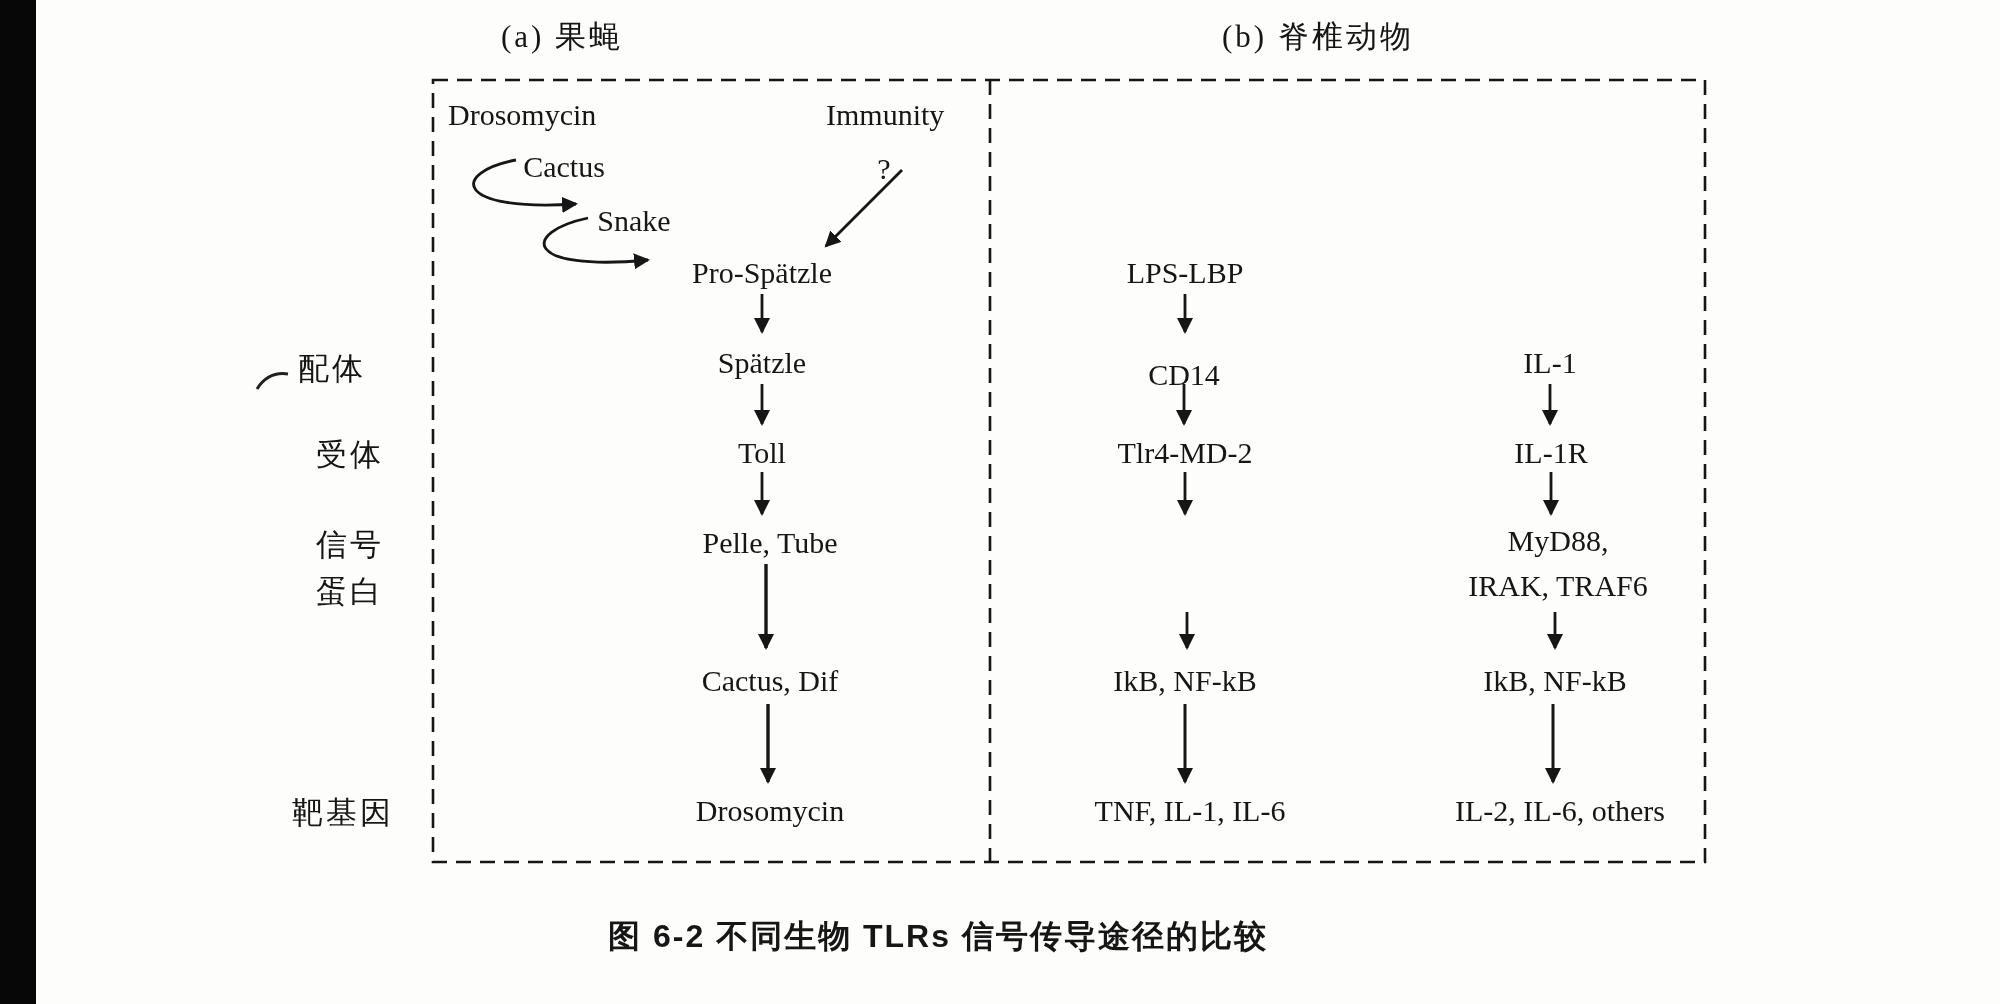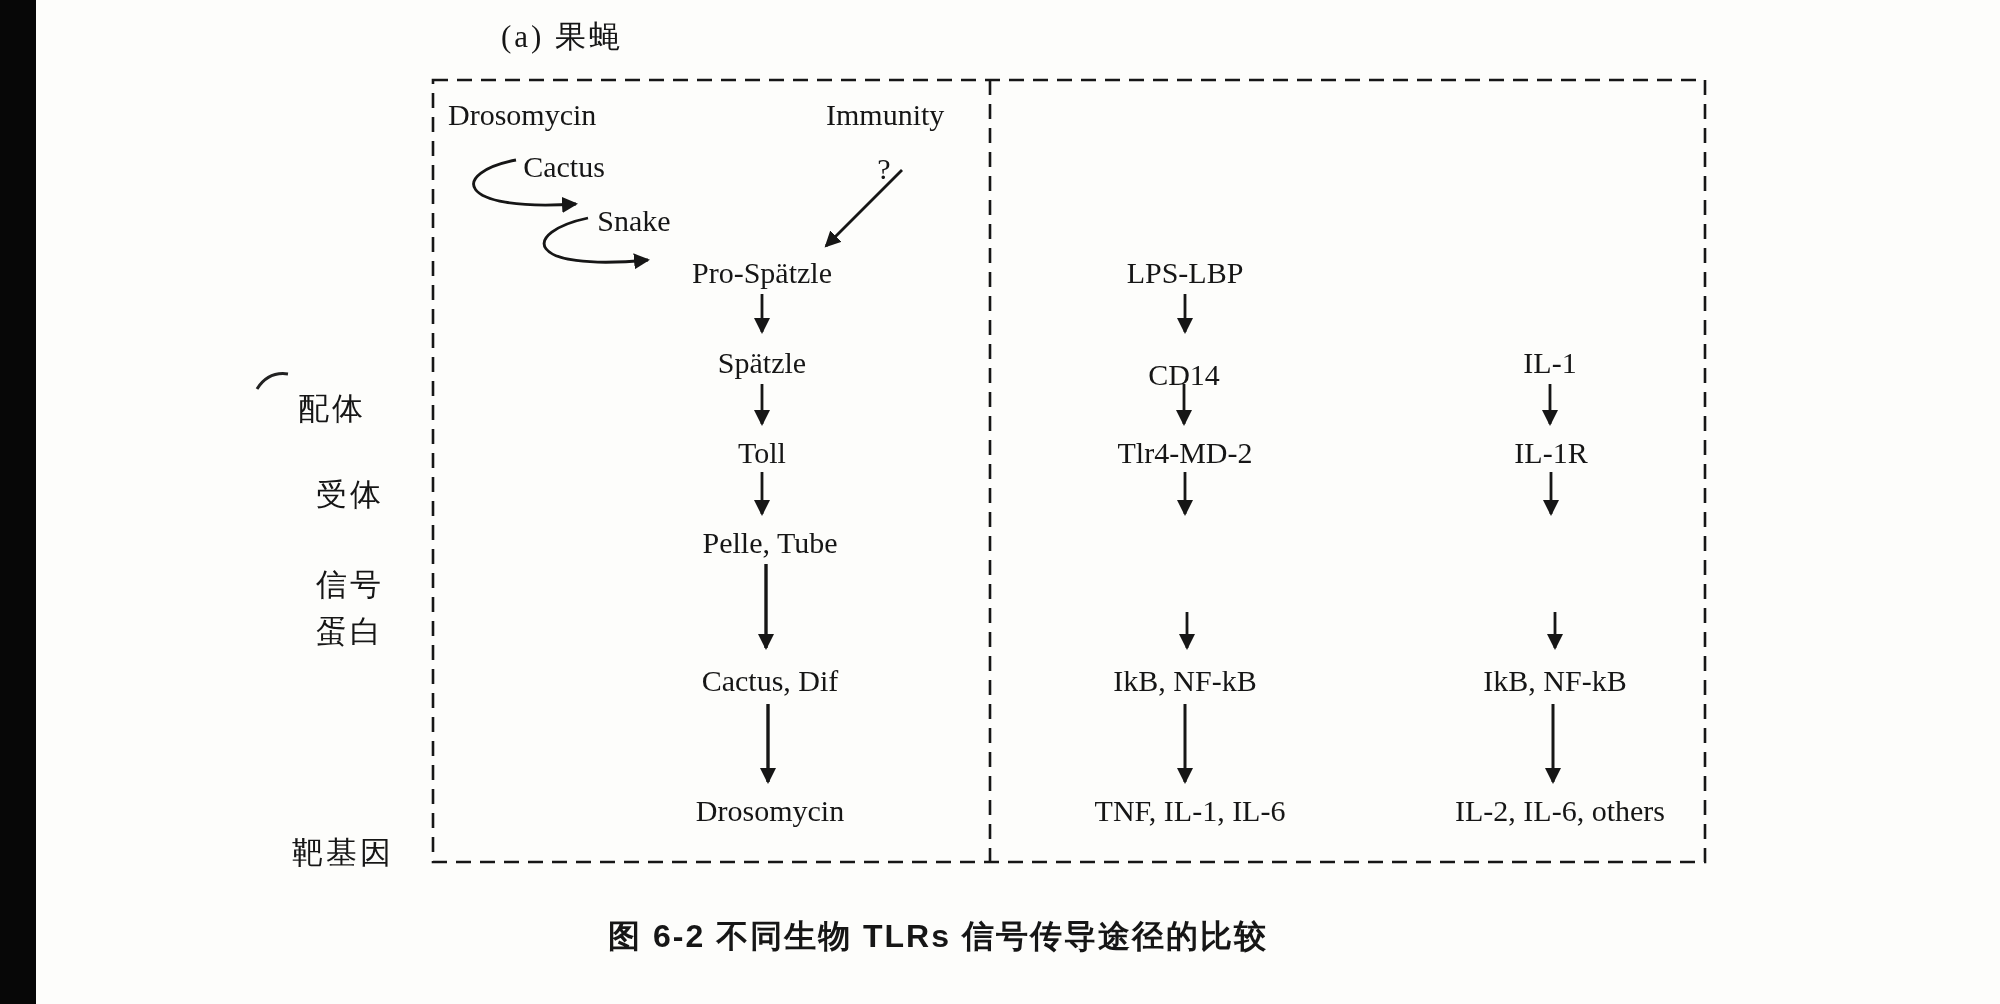--- a/index.html
+++ b/index.html
@@ -81,6 +81,7 @@
   </svg>
 
   <div class="txt hdr ctr" style="left:562px; top:14px">(a) 果蝇</div>
+  <div class="txt hdr ctr" style="left:1318px; top:14px">(b) 脊椎动物</div>
 
   <div class="txt cjk" style="left:298px; top:346px">配体</div>
   <div class="txt cjk" style="left:316px; top:432px">受体</div>

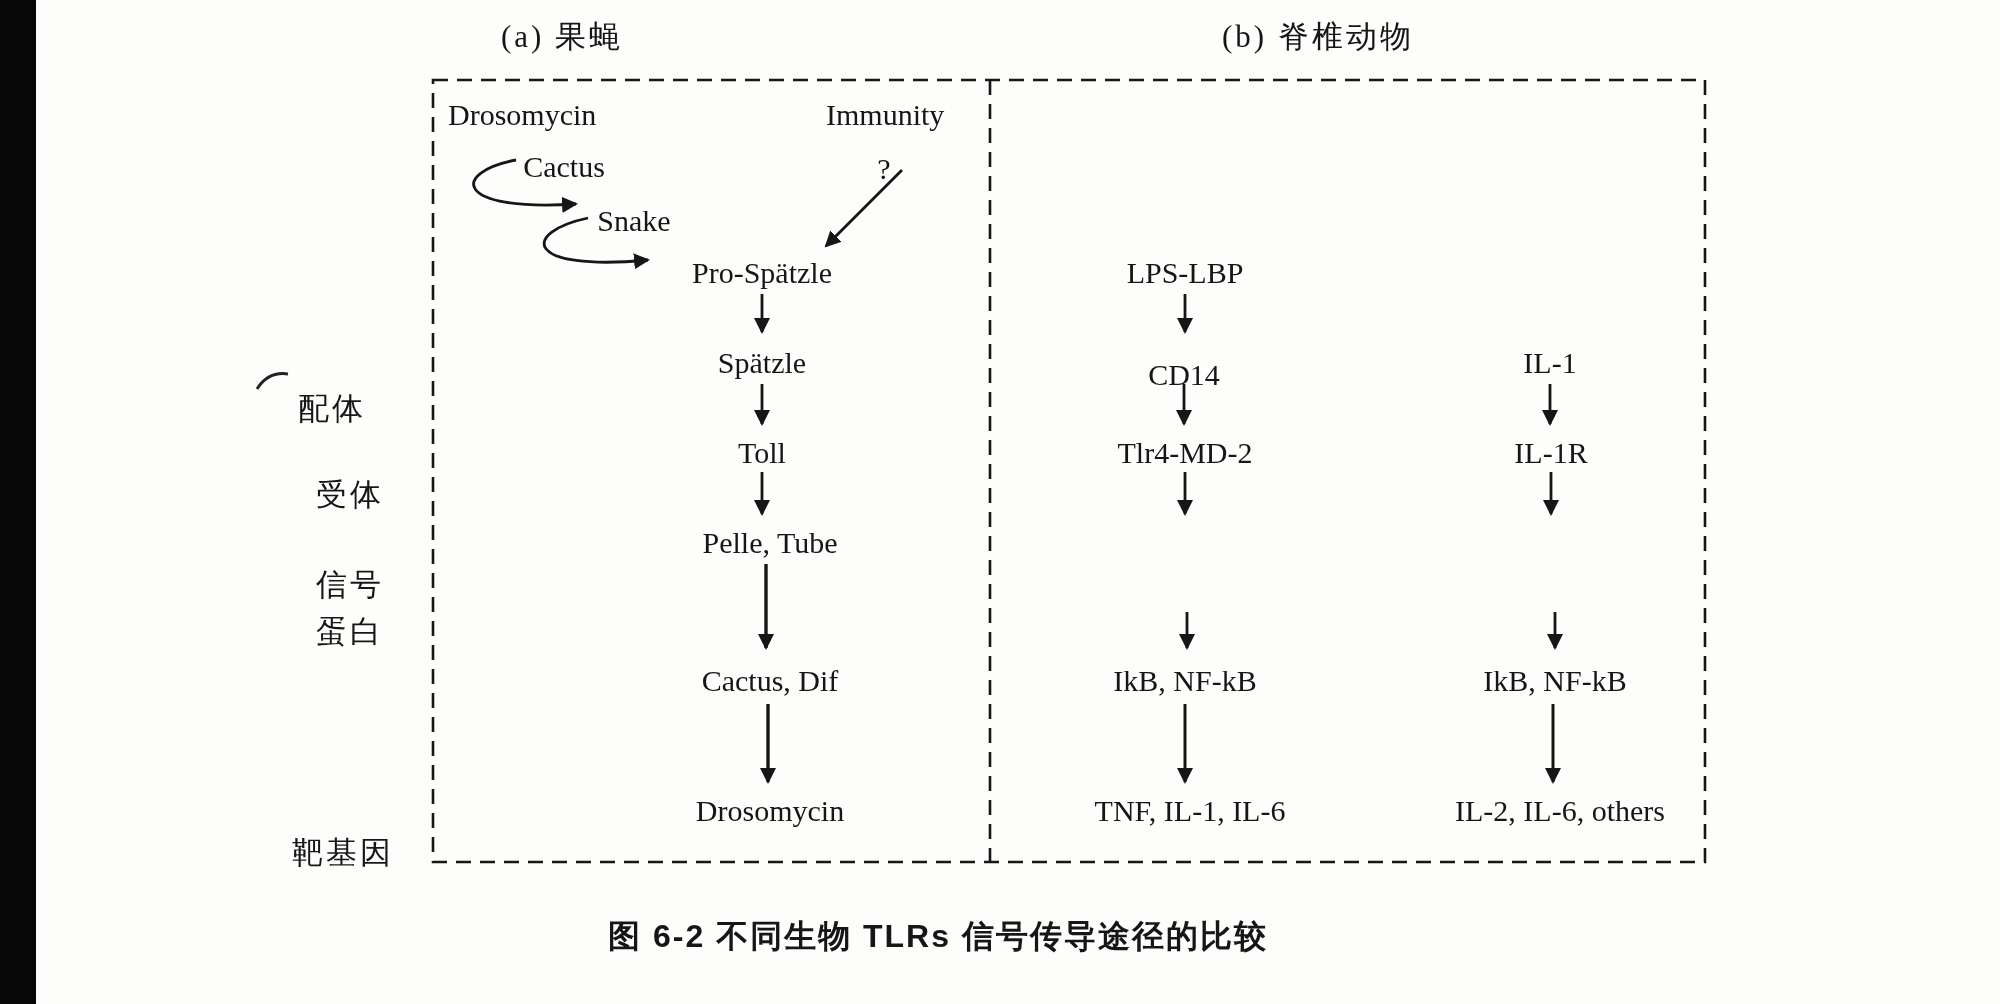--- a/index.html
+++ b/index.html
@@ -30,7 +30,7 @@
   }
   .ctr { transform: translateX(-50%); text-align: center; }
   .hdr { font-size: 31px; letter-spacing: 3px; }
-  .cjk { letter-spacing: 3px; font-size: 31px; margin-top: 40px; }
+  .cjk { letter-spacing: 3px; font-size: 31px; }
   .caption {
     font-weight: bold;
     font-size: 32px;

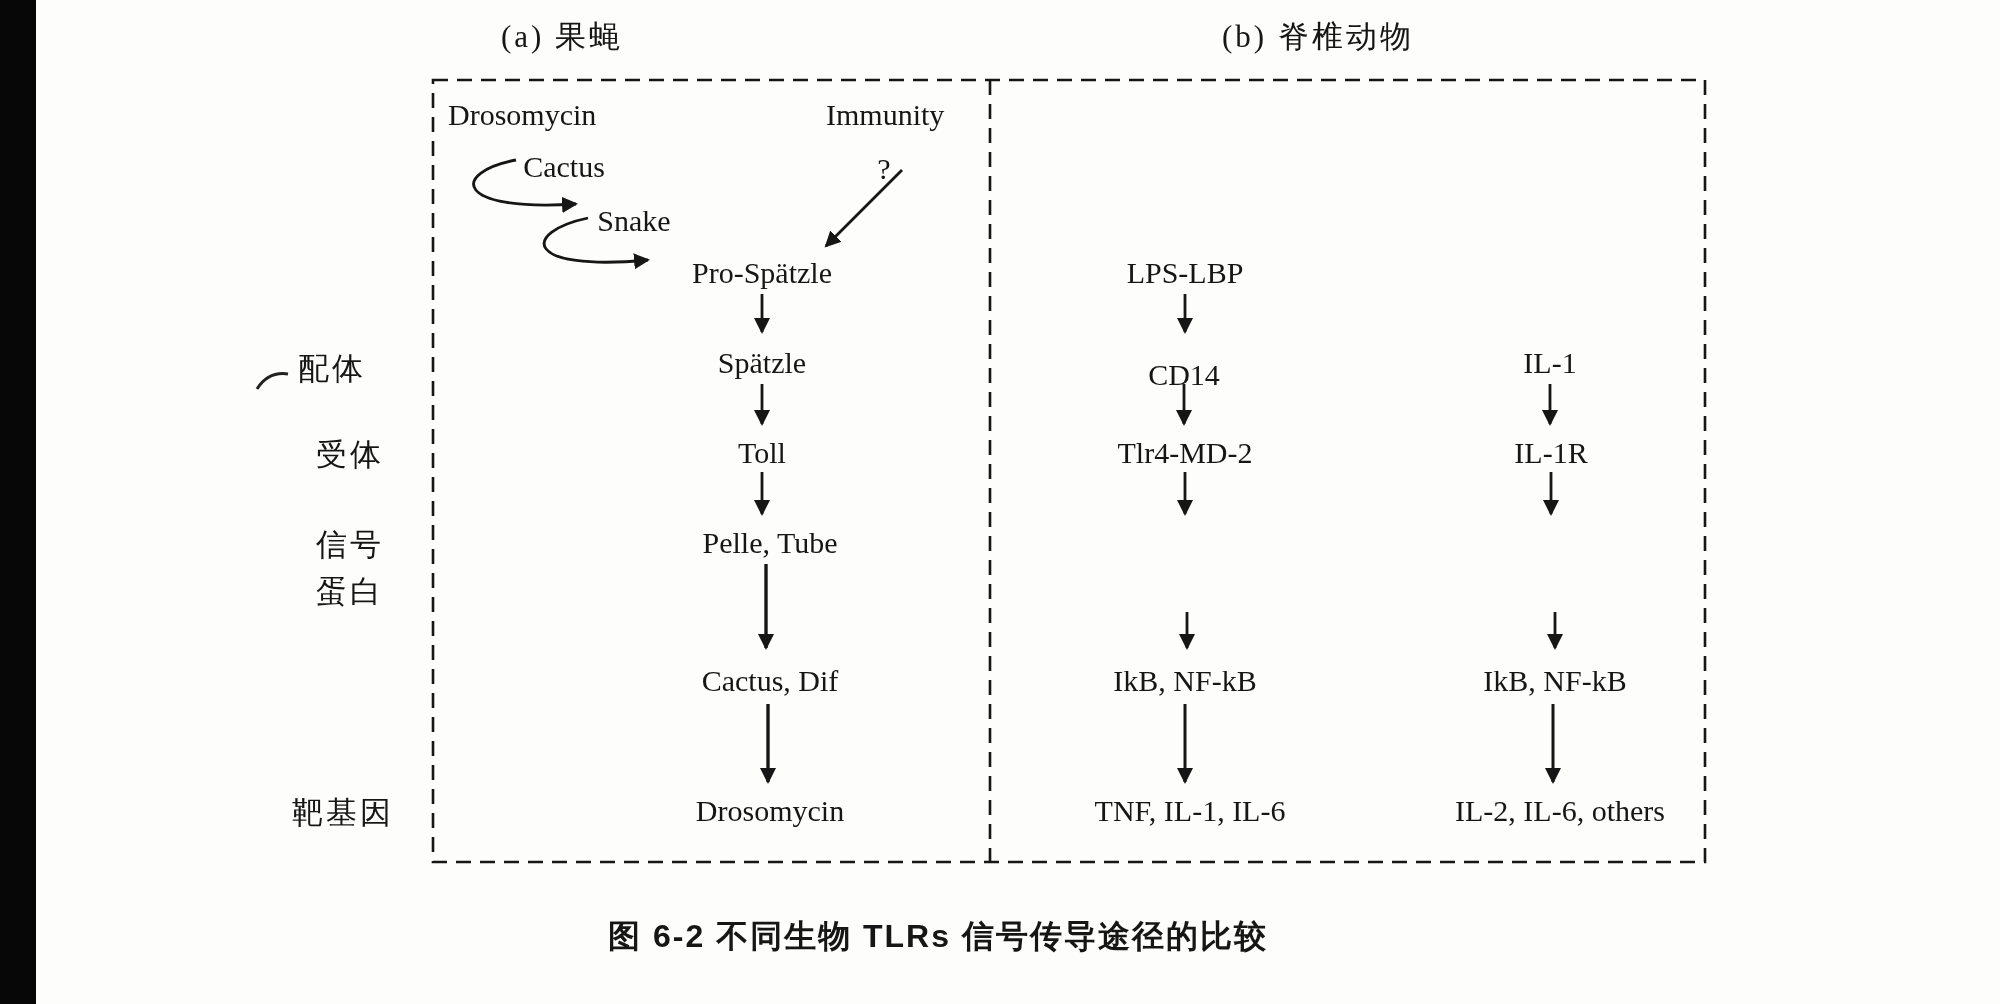--- a/index.html
+++ b/index.html
@@ -109,6 +109,8 @@
 
   <div class="txt ctr" style="left:1550px; top:340px">IL-1</div>
   <div class="txt ctr" style="left:1551px; top:430px">IL-1R</div>
+  <div class="txt ctr" style="left:1558px; top:518px">MyD88,
+IRAK, TRAF6</div>
   <div class="txt ctr" style="left:1555px; top:658px">IkB, NF-kB</div>
   <div class="txt ctr" style="left:1560px; top:788px">IL-2, IL-6, others</div>
 

